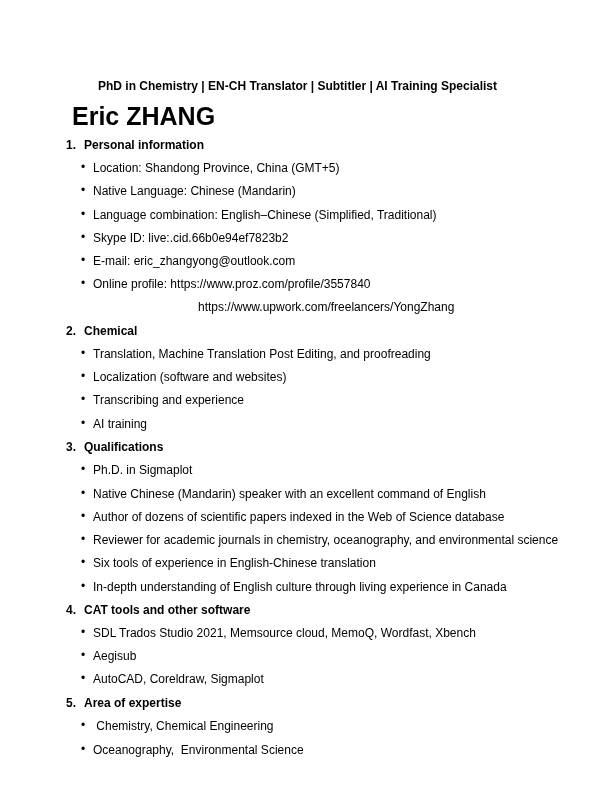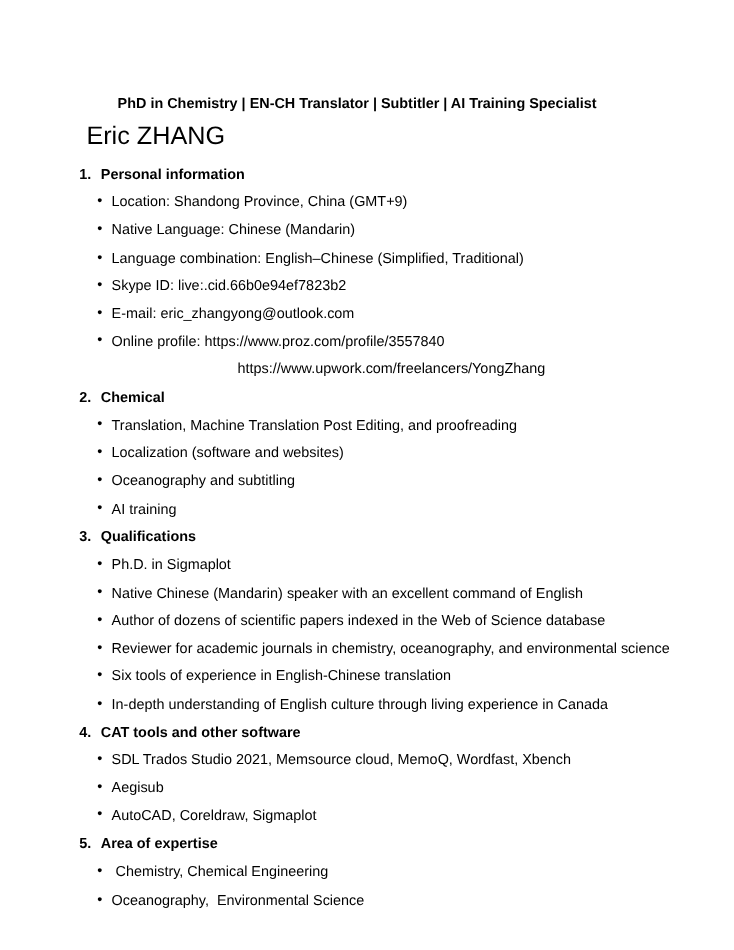--- a/index.html
+++ b/index.html
@@ -7,7 +7,7 @@
       font-family: "Liberation Sans", sans-serif; color: #000; }
     .abs { position: absolute; white-space: nowrap; }
     .subtitle { left: 72px; top: 79px; font-size: 12px; font-weight: bold; margin-left: 26px; }
-    .name { left: 72px; top: 102px; font-size: 21px; font-weight: normal; }
+    .name { left: 72px; top: 102px; font-size: 25px; font-weight: bold; }
     .heading { font-size: 12px; font-weight: bold; }
     .heading .num { position: absolute; left: 0; }
     .heading .txt { position: absolute; left: 18px; }

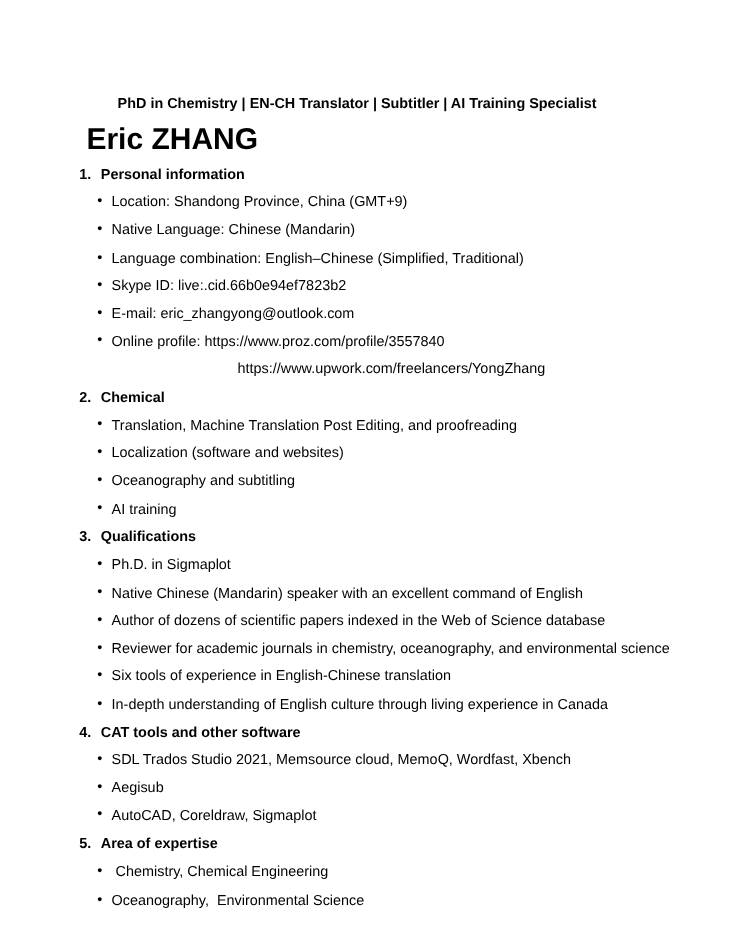--- a/index.html
+++ b/index.html
@@ -28,7 +28,7 @@
   </div>
   <div class="abs item" style="left:81px;top:161px;">
     <span class="bullet">•</span>
-    <span class="txt">Location: Shandong Province, China (GMT+9)</span>
+    <span class="txt">Location: Shandong Province, China (GMT+5)</span>
   </div>
   <div class="abs item" style="left:81px;top:184px;">
     <span class="bullet">•</span>

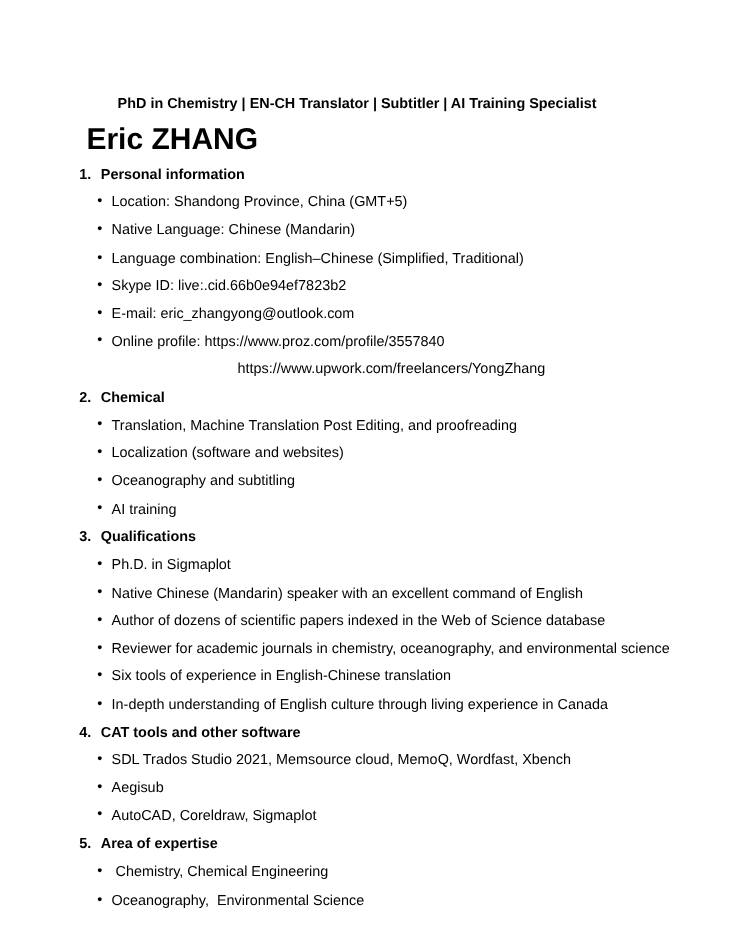--- a/index.html
+++ b/index.html
@@ -66,7 +66,7 @@
   </div>
   <div class="abs item" style="left:81px;top:393px;">
     <span class="bullet">•</span>
-    <span class="txt">Oceanography and subtitling</span>
+    <span class="txt">Transcribing and experience</span>
   </div>
   <div class="abs item" style="left:81px;top:417px;">
     <span class="bullet">•</span>

